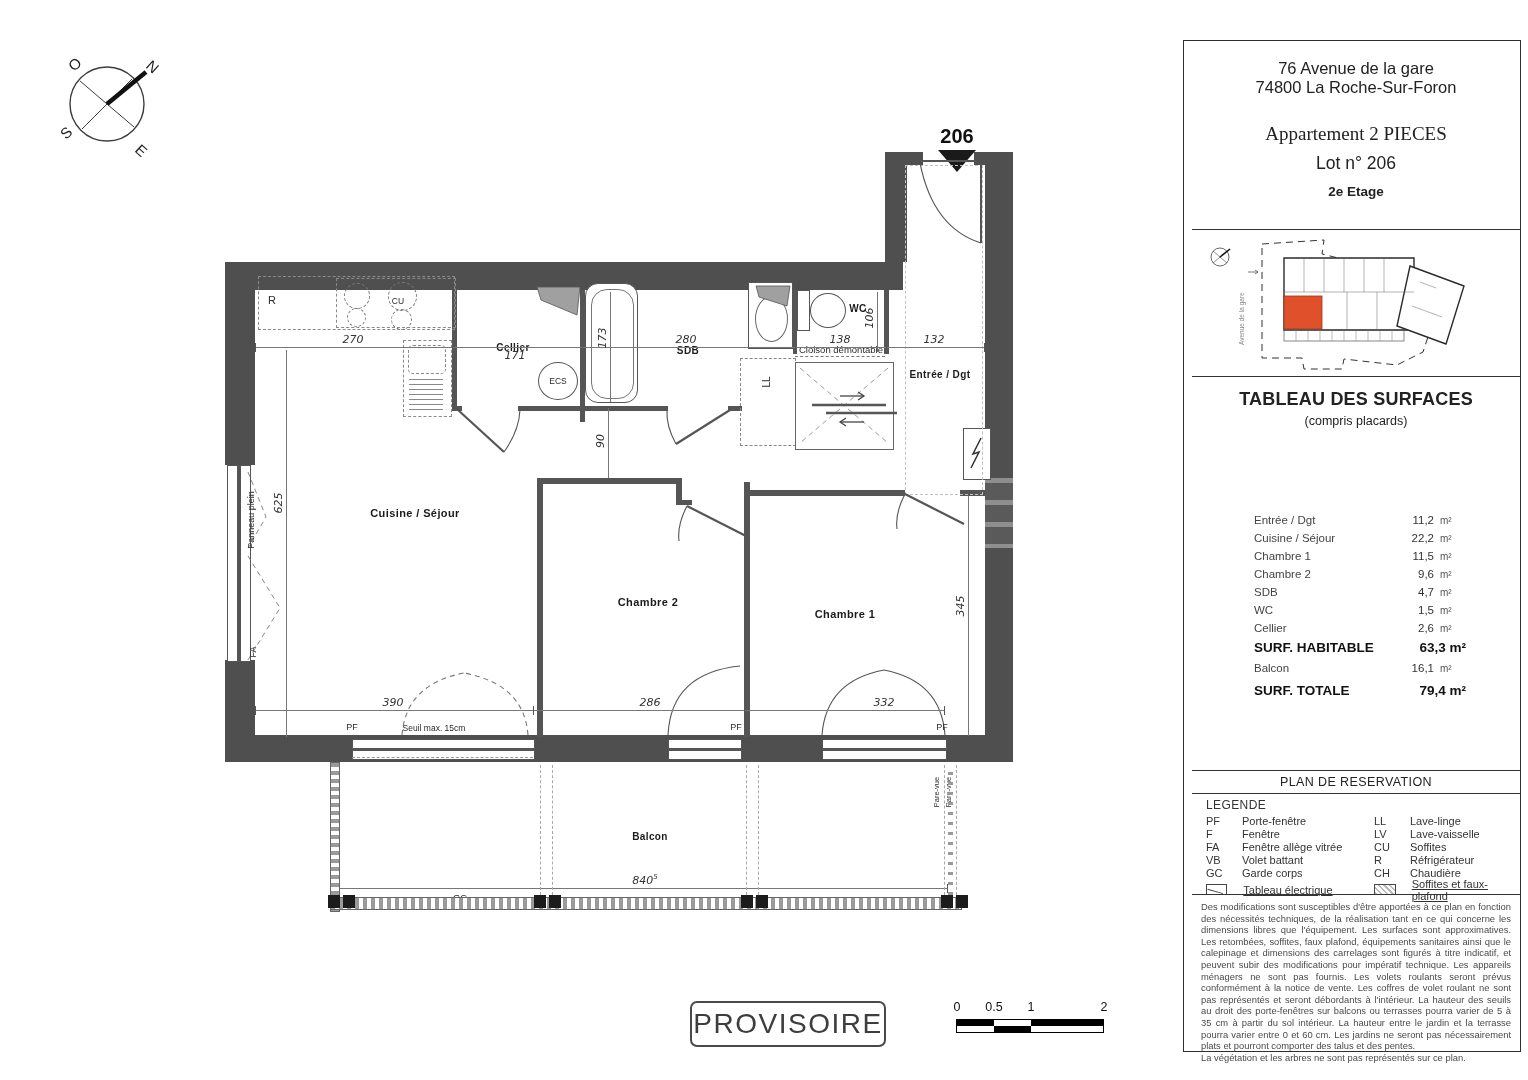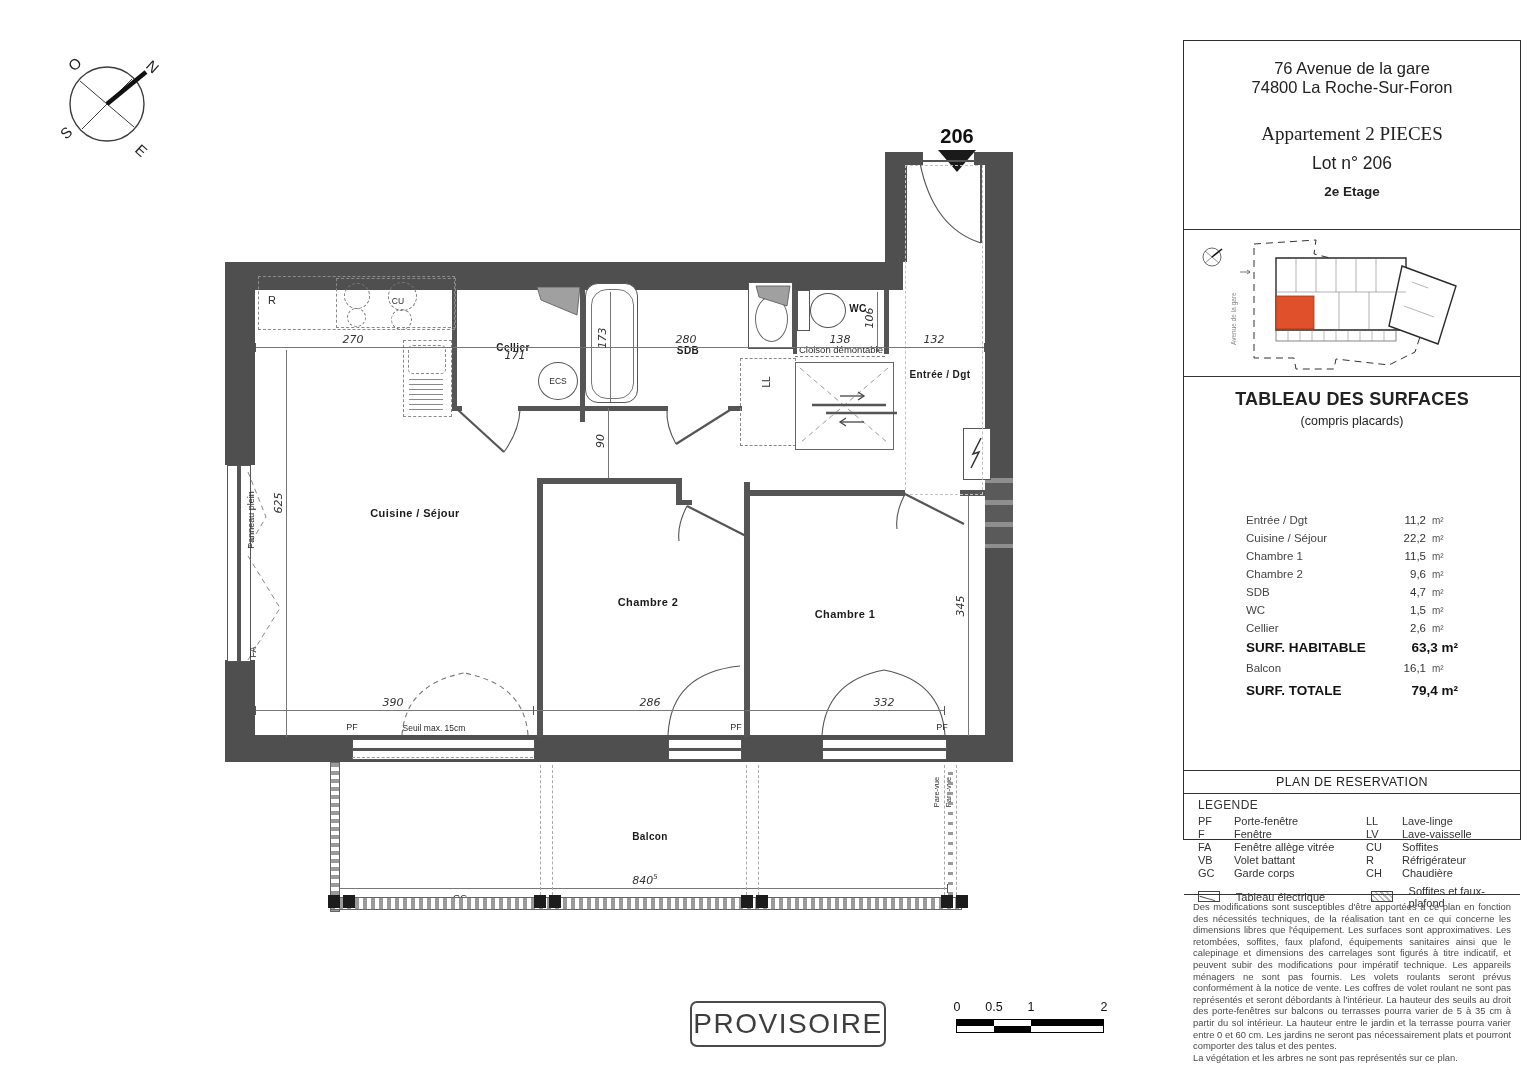--- a/index.html
+++ b/index.html
@@ -28,7 +28,7 @@
   .dashv{position:absolute;border-left:1px dashed #a9a9a9;}
   .burner{position:absolute;border:1px dashed #777;border-radius:50%;}
   
-  .panel{position:absolute;left:1183px;top:40px;width:338px;height:800px;border:1.5px solid #2e2e2e;background:#fff;box-sizing:border-box;}
+  .panel{position:absolute;left:1183px;top:40px;width:338px;height:1012px;border:1.5px solid #2e2e2e;background:#fff;box-sizing:border-box;padding-left:8px;}
   .sec{position:relative;box-sizing:border-box;}
   .addr1{font-size:16.5px;text-align:center;margin-top:18px;}
   .addr2{font-size:16.5px;text-align:center;}

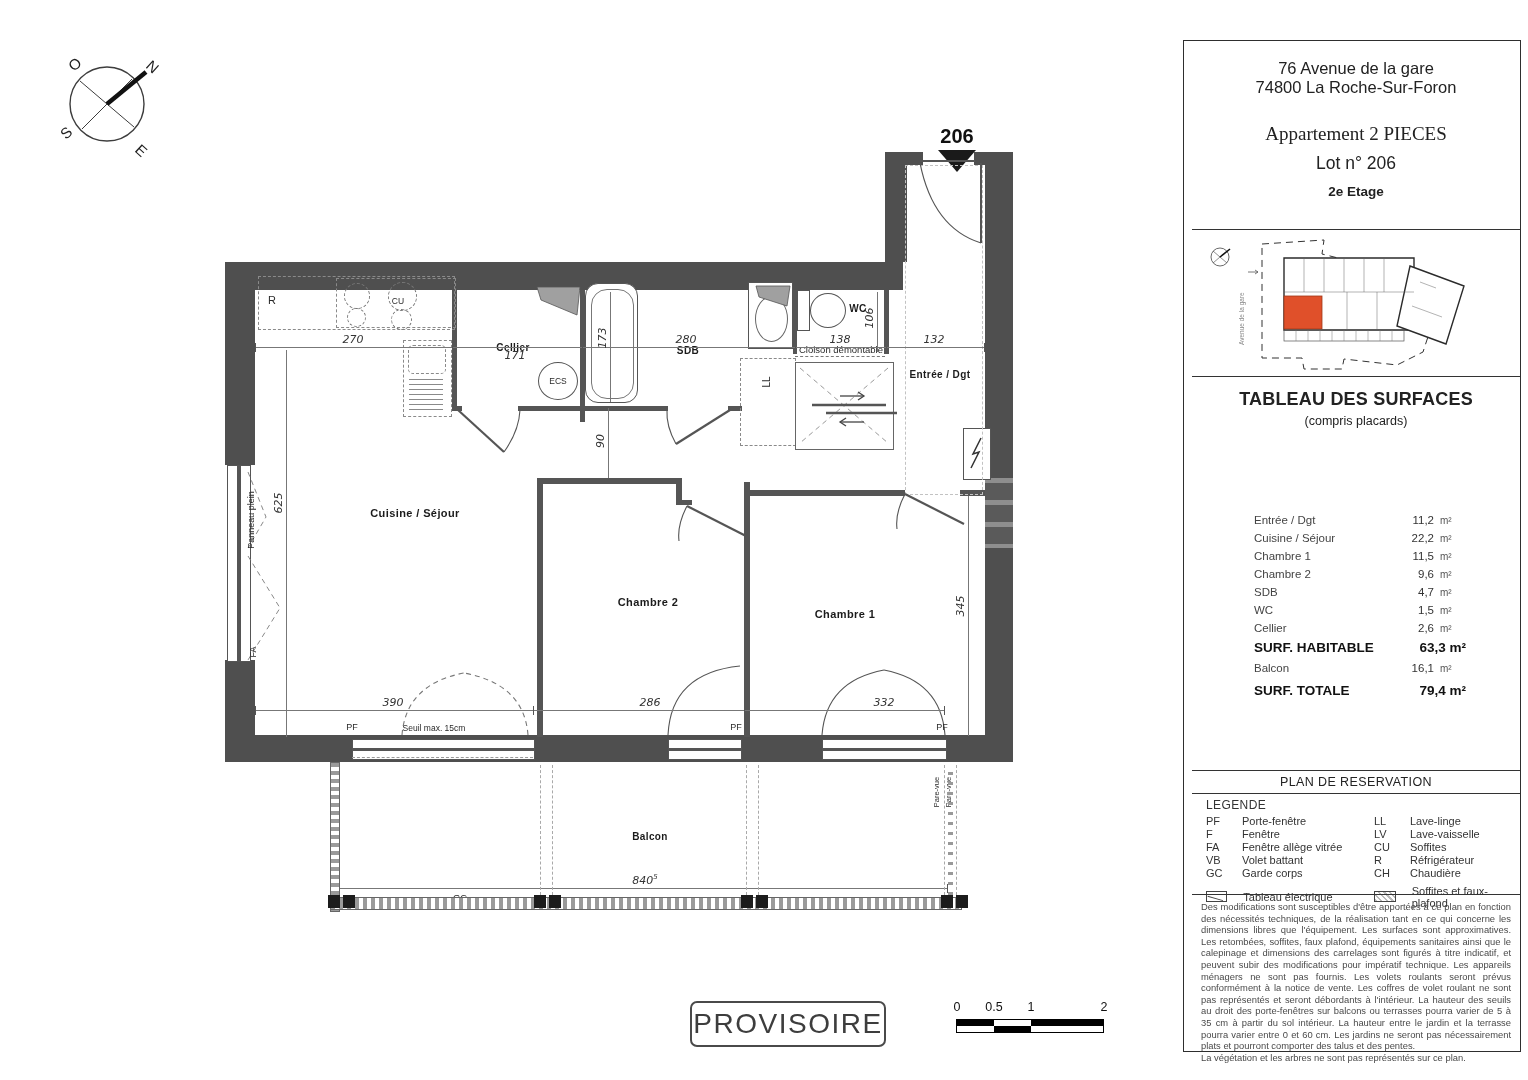--- a/index.html
+++ b/index.html
@@ -409,7 +409,7 @@
         <span class="ab2">CH</span>
         <span>Chaudière</span>
       </div>
-    <div class="lrow" style="margin-top:10px;">
+    <div class="lrow" style="margin-top:3px;text-decoration:underline;">
       <span class="sym elec"></span>
         <span class="lb" style="width:136px;">Tableau électrique</span>
       <span class="sym soff"></span>

